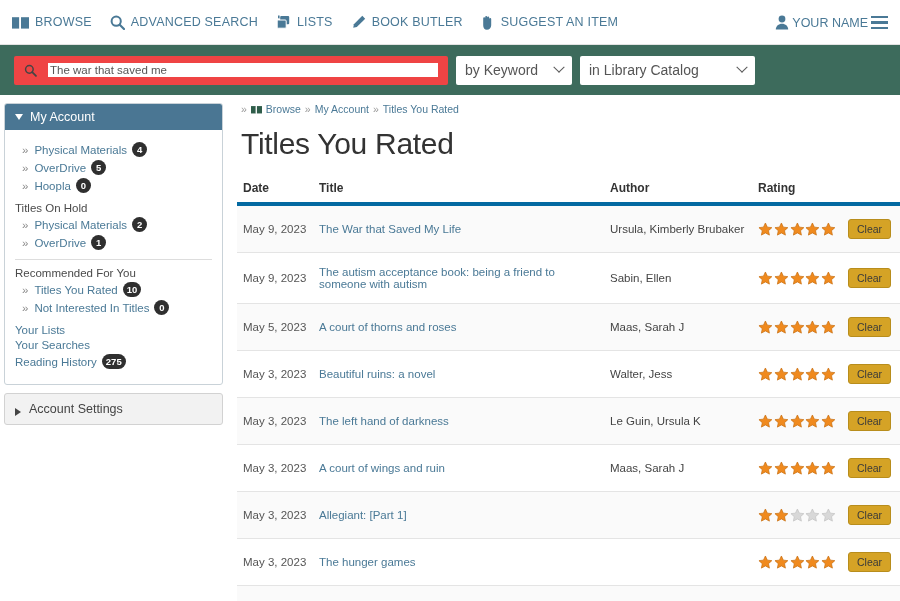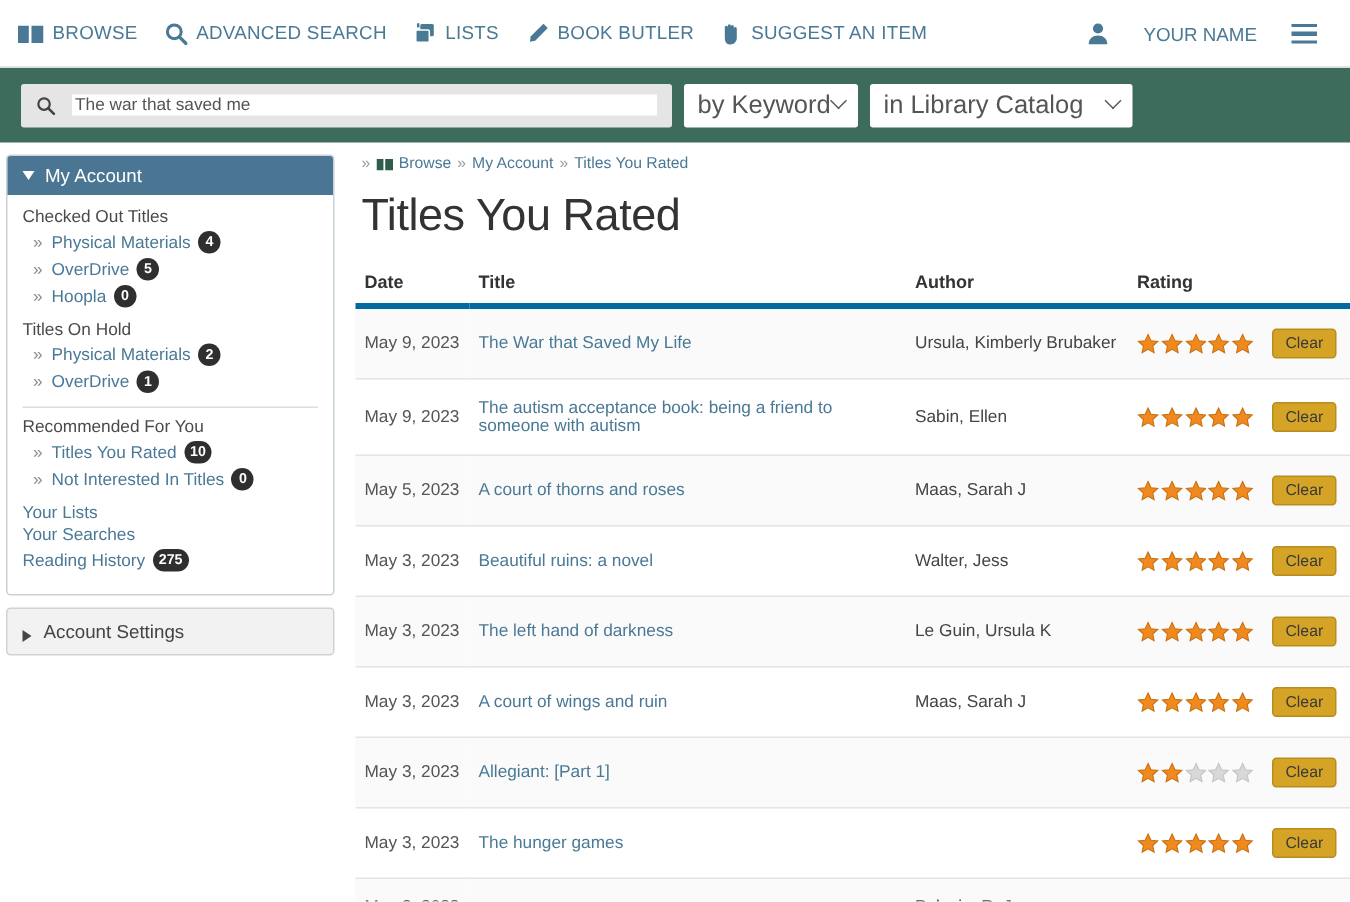--- a/index.html
+++ b/index.html
@@ -33,8 +33,8 @@
   }
   .nav-item .label { font-weight: 400; }
   .nav-right {
-    position: absolute; right: 22px; top: 0; height: 45px;
-    display: flex; align-items: center; gap: 23px;
+    position: absolute; right: 12px; top: 0; height: 45px;
+    display: flex; align-items: center; gap: 3px;
     color: #4a7996; font-size: 12.5px;
   }
   .ic { display: inline-block; line-height: 0; }

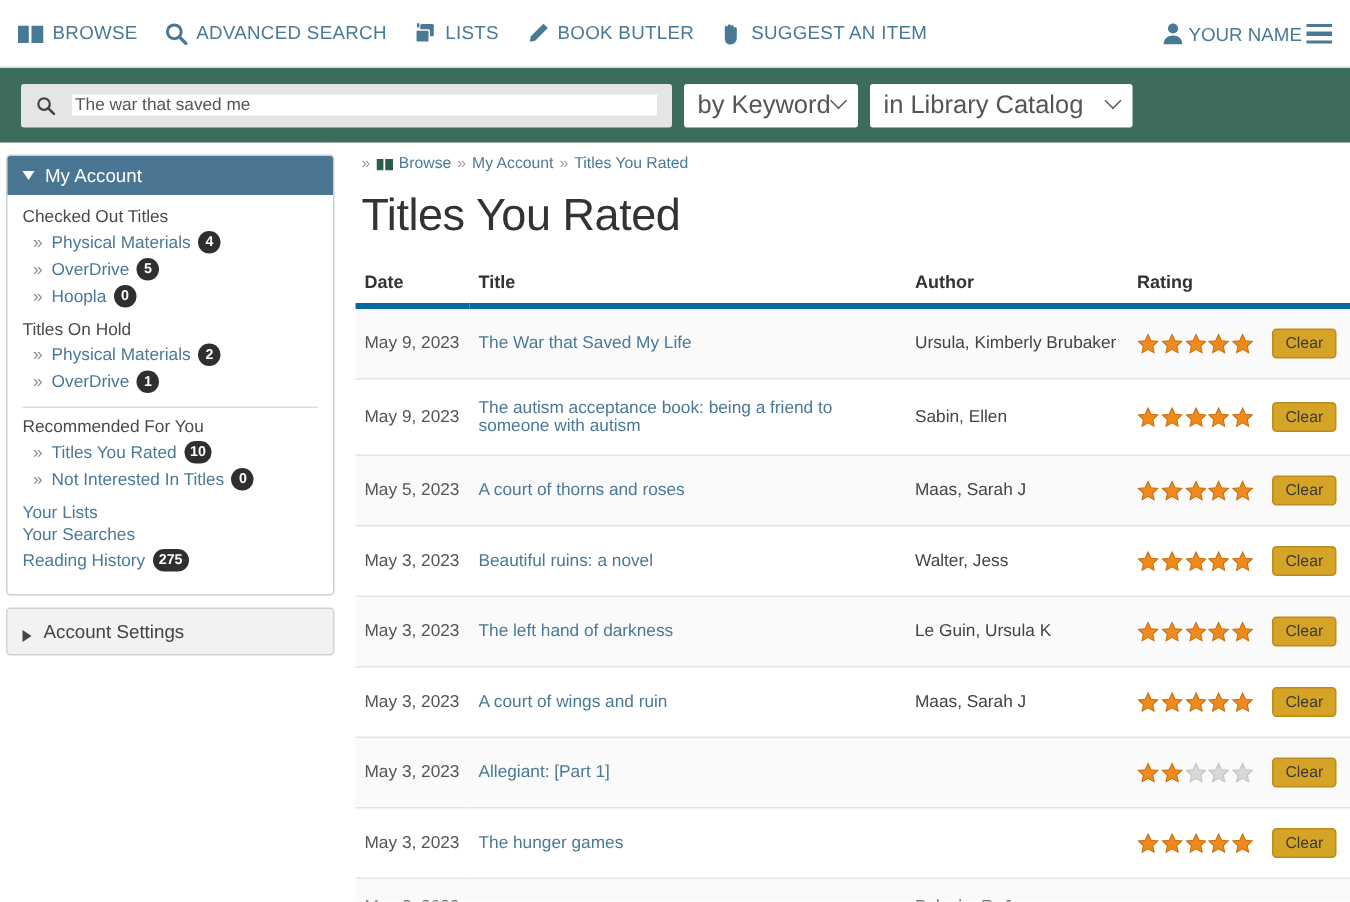--- a/index.html
+++ b/index.html
@@ -54,7 +54,7 @@
   .search-input-wrap {
     flex: 0 0 434px;
     height: 29px;
-    background: #e5e5e5;
+    background: #ef4444;
     border-radius: 2px;
     display: flex; align-items: center;
     padding: 0 10px;

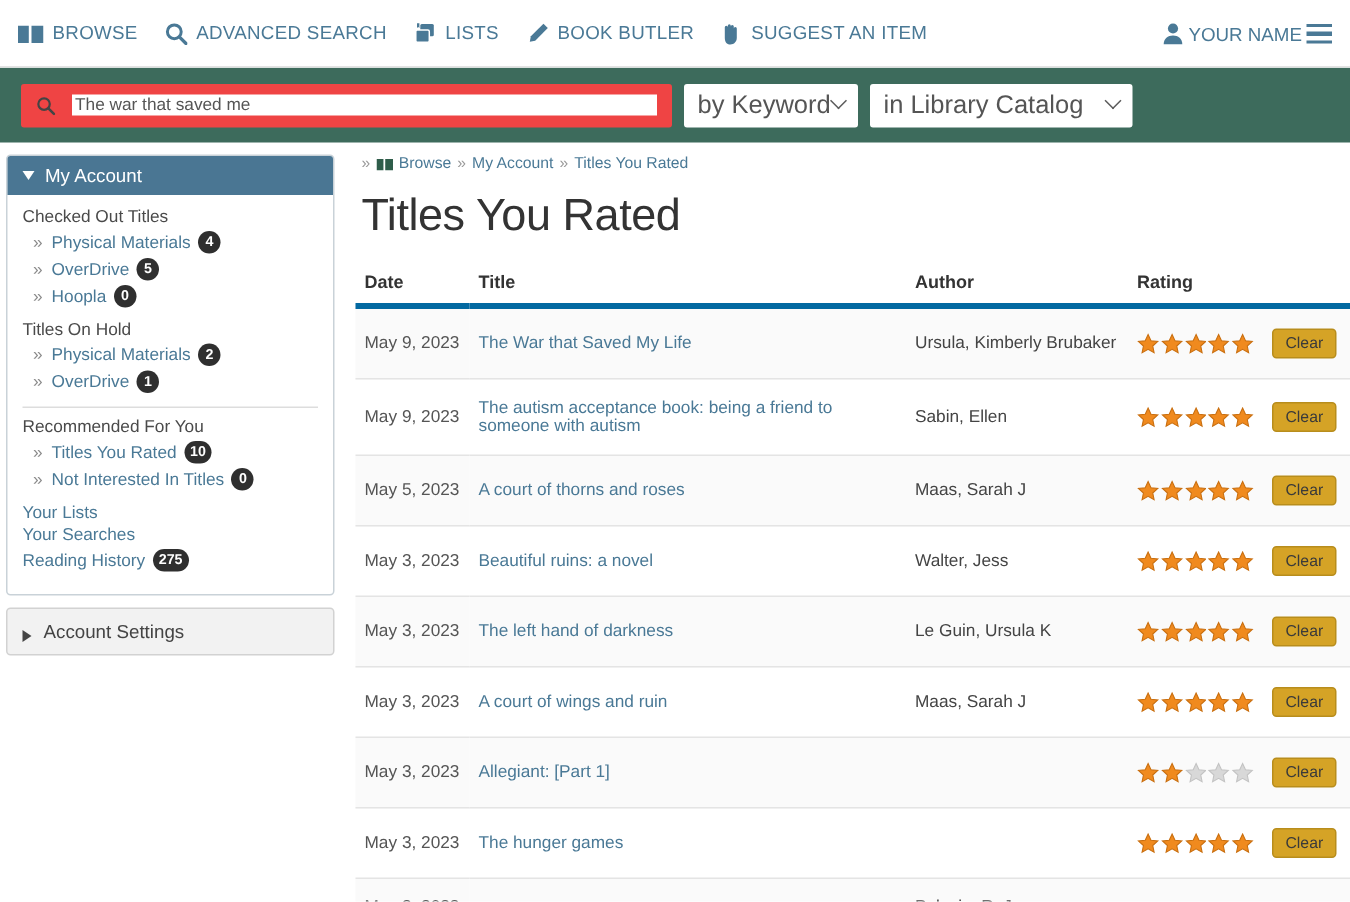--- a/index.html
+++ b/index.html
@@ -73,7 +73,7 @@
     margin-left: 8px;
     display: flex; align-items: center; justify-content: space-between;
     padding: 0 9px;
-    font-size: 17px;
+    font-size: 14px;
     color: #555;
     cursor: pointer;
     position: relative;

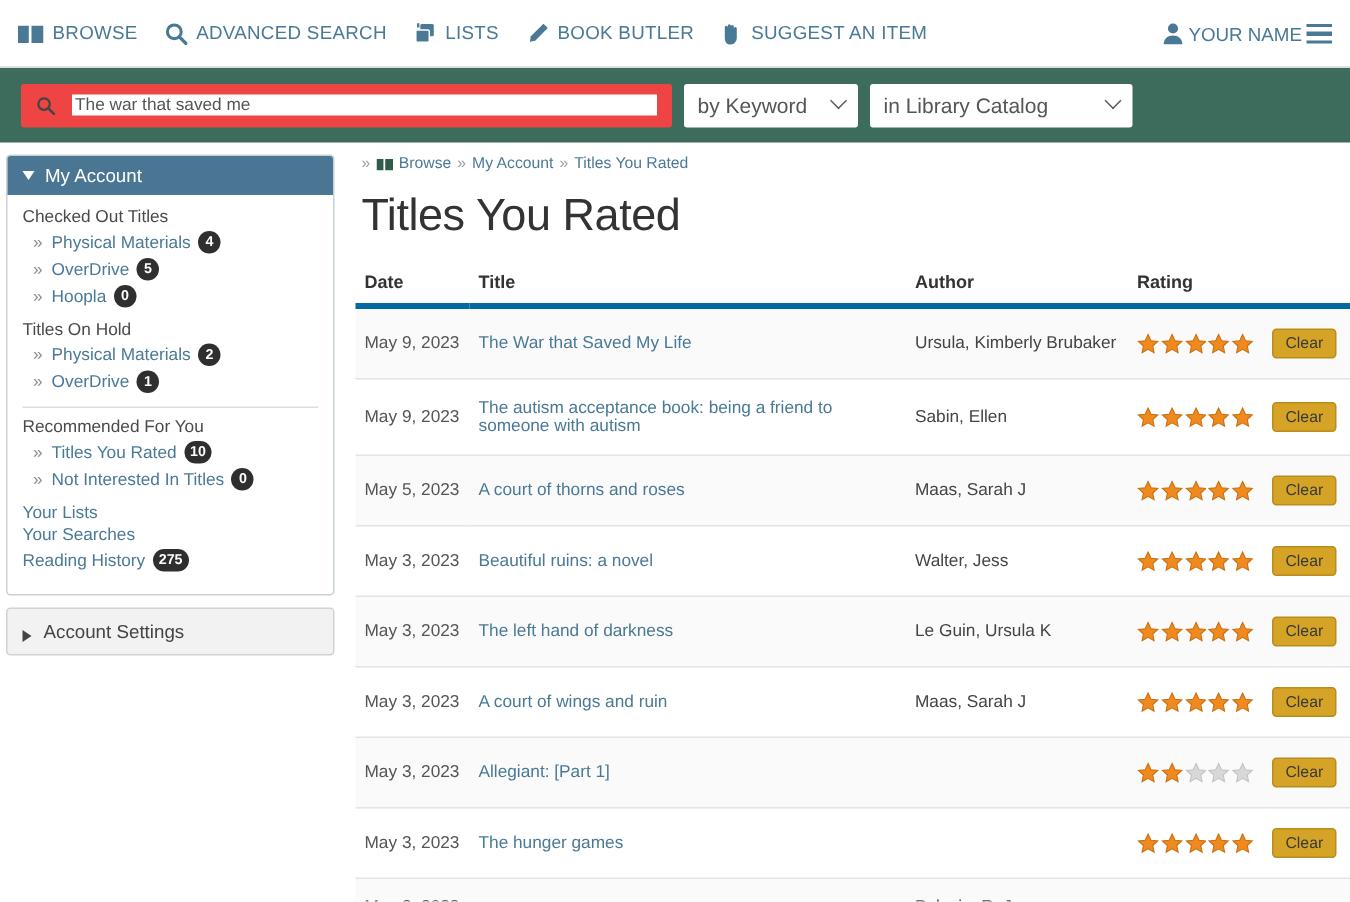--- a/index.html
+++ b/index.html
@@ -324,7 +324,6 @@
       <div class="panel-body">
 
         <div class="grp">
-          <div class="grp-title">Checked Out Titles</div>
           <div class="sub">
             <span>Physical Materials</span>
             <span class="badge">4</span>

